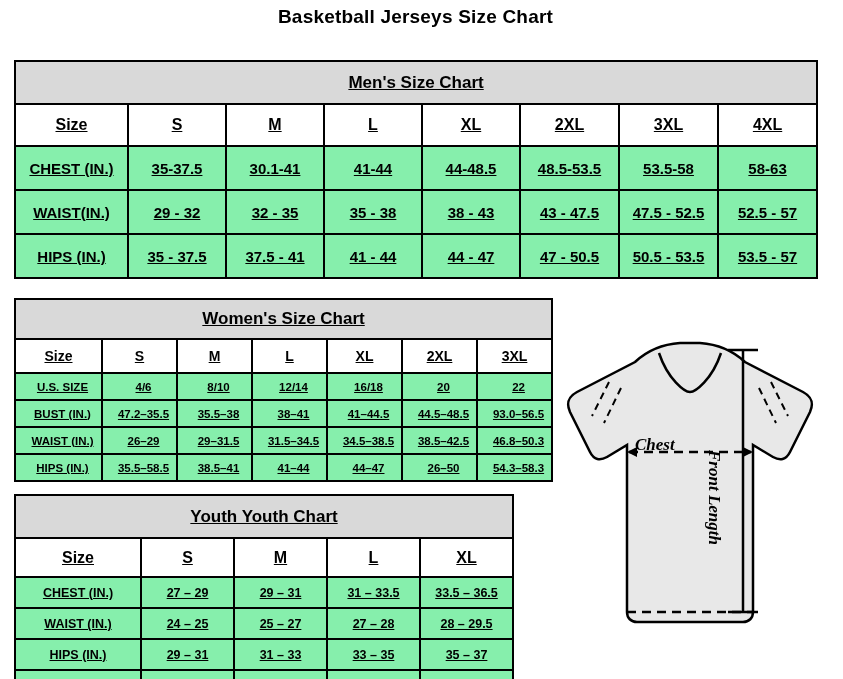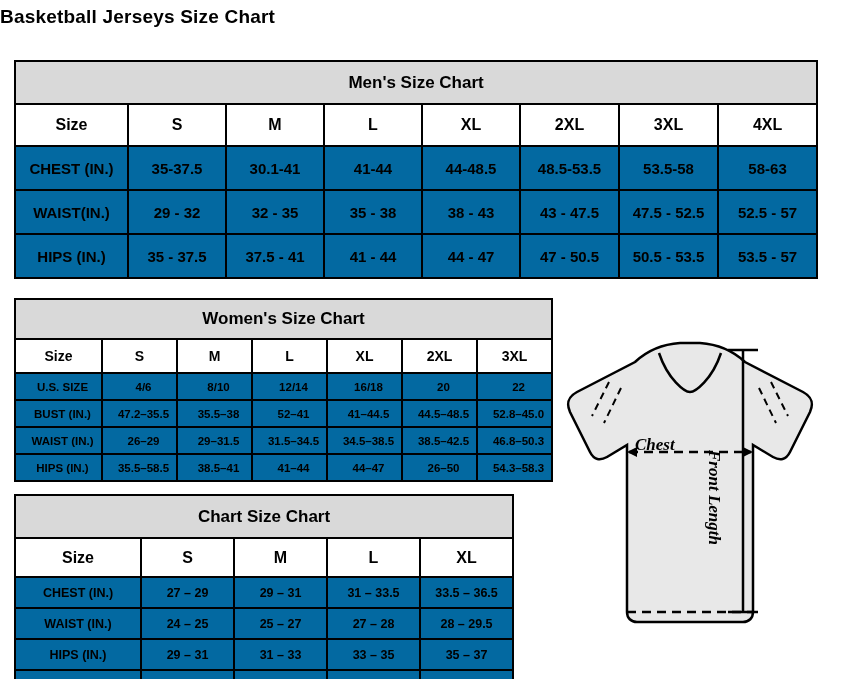--- a/index.html
+++ b/index.html
@@ -20,6 +20,7 @@
     top: 6px;
     left: 0;
     width: 831px;
+    text-align: center;
     font-size: 19px;
     font-weight: bold;
     letter-spacing: 0.2px;

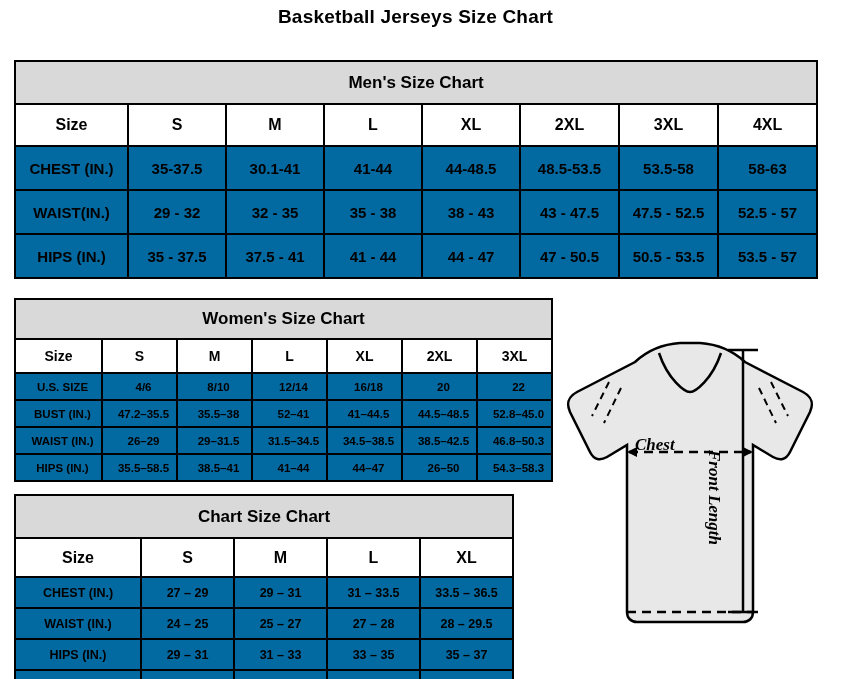--- a/index.html
+++ b/index.html
@@ -29,7 +29,8 @@
   table.chart {
     border-collapse: collapse;
     table-layout: fixed;
-    background: #0369a1;
+    background: #86efac;
+    text-decoration: underline;
   }
   table.chart td, table.chart th {
     border: 2px solid #000000;

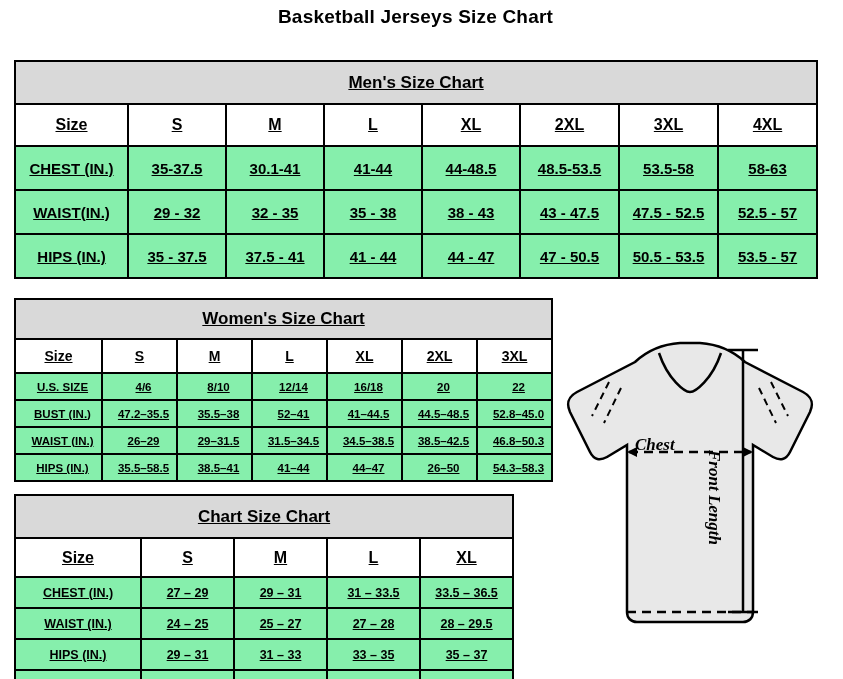--- a/index.html
+++ b/index.html
@@ -215,7 +215,7 @@
       <td class="rowlabel">BUST  (IN.)</td>
       <td>47.2–35.5</td>
       <td>35.5–38</td>
-      <td>52–41</td>
+      <td>38–41</td>
       <td>41–44.5</td>
       <td>44.5–48.5</td>
       <td>52.8–45.0</td>

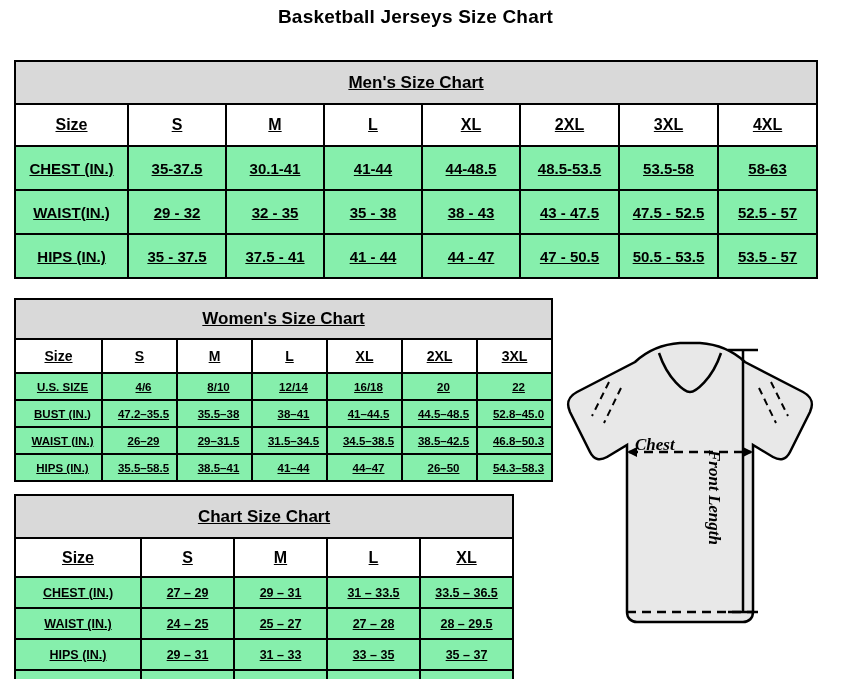--- a/index.html
+++ b/index.html
@@ -218,7 +218,7 @@
       <td>38–41</td>
       <td>41–44.5</td>
       <td>44.5–48.5</td>
-      <td>52.8–45.0</td>
+      <td>93.0–56.5</td>
     </tr>
     <tr class="body">
       <td class="rowlabel">WAIST  (IN.)</td>

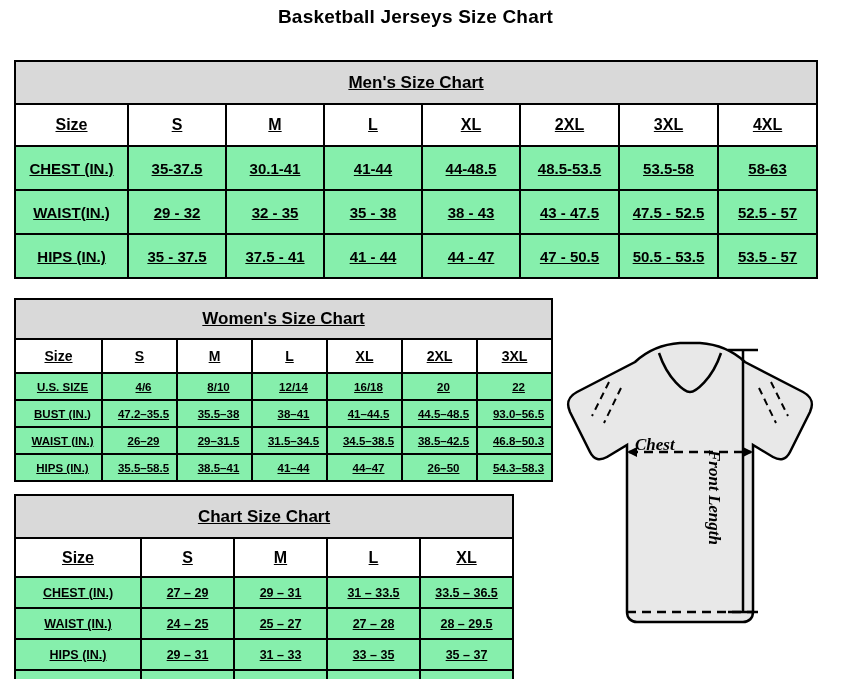--- a/index.html
+++ b/index.html
@@ -251,7 +251,7 @@
   </colgroup>
   <tbody>
     <tr>
-      <td class="caption-cell" colspan="5">Chart Size Chart</td>
+      <td class="caption-cell" colspan="5">Youth Youth Chart</td>
     </tr>
     <tr class="hdr">
       <td class="hdr-cell">Size</td>

